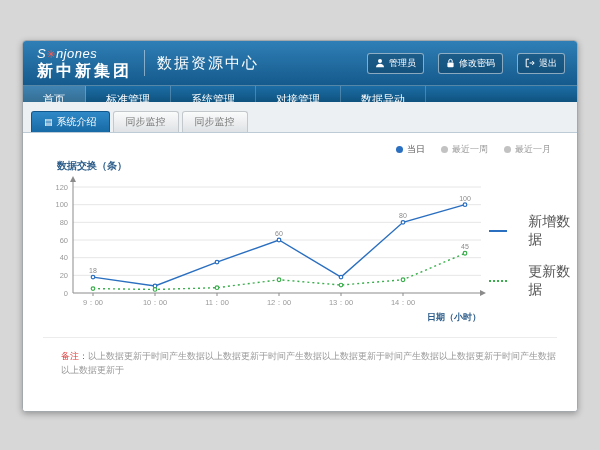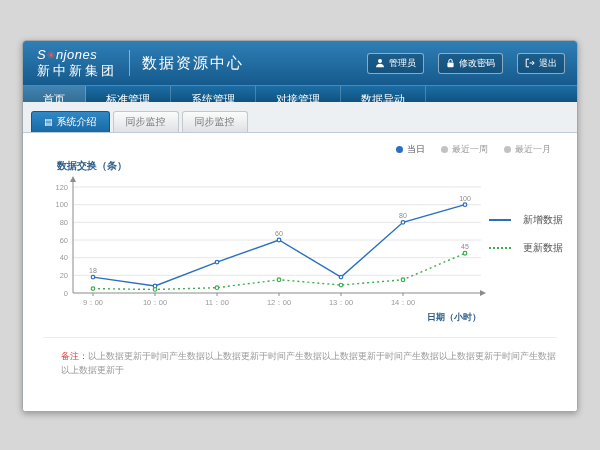--- a/index.html
+++ b/index.html
@@ -11,7 +11,7 @@
   .logo{margin-left:14px;color:#fff;line-height:1.1;cursor:pointer}
   .brand{font-size:13px;font-weight:normal;font-style:italic;letter-spacing:.5px}
   .brand .star{color:#ff5a4e;font-style:normal;font-size:11px}
-  .brand-sub{font-size:13px;font-weight:normal;letter-spacing:3px;margin-top:1px}
+  .brand-sub{font-size:16px;font-weight:bold;letter-spacing:3px;margin-top:1px}
   .hdr-div{width:1px;height:26px;background:rgba(255,255,255,.45);margin:0 12px}
   .hdr-title{color:#fff;font-size:15px;letter-spacing:2px}
   .hdr-actions{margin-left:auto;margin-right:12px;display:flex;gap:14px}

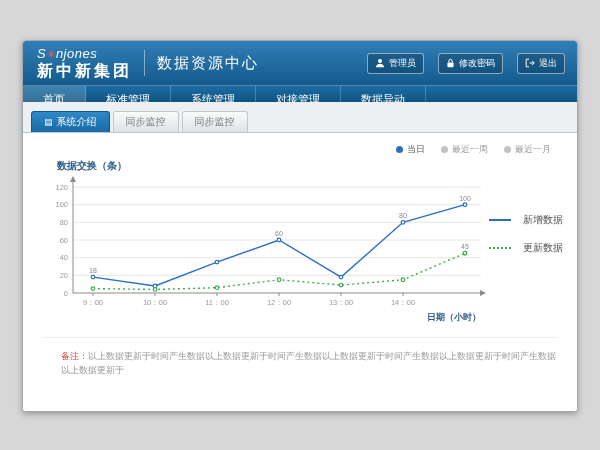--- a/index.html
+++ b/index.html
@@ -38,7 +38,7 @@
   .ylabel{font-size:10px;font-weight:bold;color:#2c5d8a;padding:3px 4px 2px 34px}
   .chart-row{display:flex;padding-left:14px}
   .legend{width:86px;padding-top:38px;display:flex;flex-direction:column;gap:14px}
-  .lg{display:flex;align-items:center;gap:12px;font-size:10px;color:#555}
+  .lg{display:flex;align-items:center;gap:21px;font-size:14px;color:#555}
   .lsample{width:22px;height:0;border-top:2px solid #2a6fc0}
   .lsample.dotted{border-top:2px dotted #3aae4c}
   .footnote{margin:8px 20px 0 20px;padding:12px 0 0 18px;border-top:1px solid #ececec;font-size:9px;color:#999;line-height:1.5}

